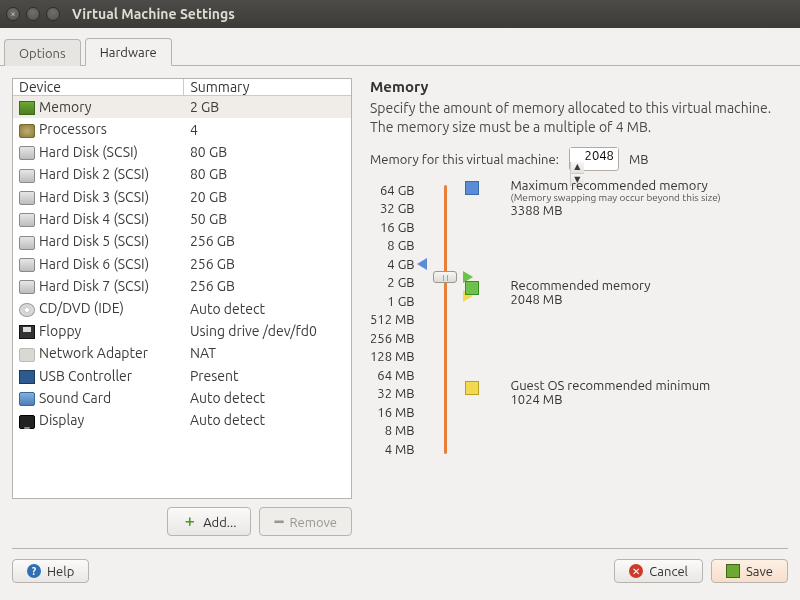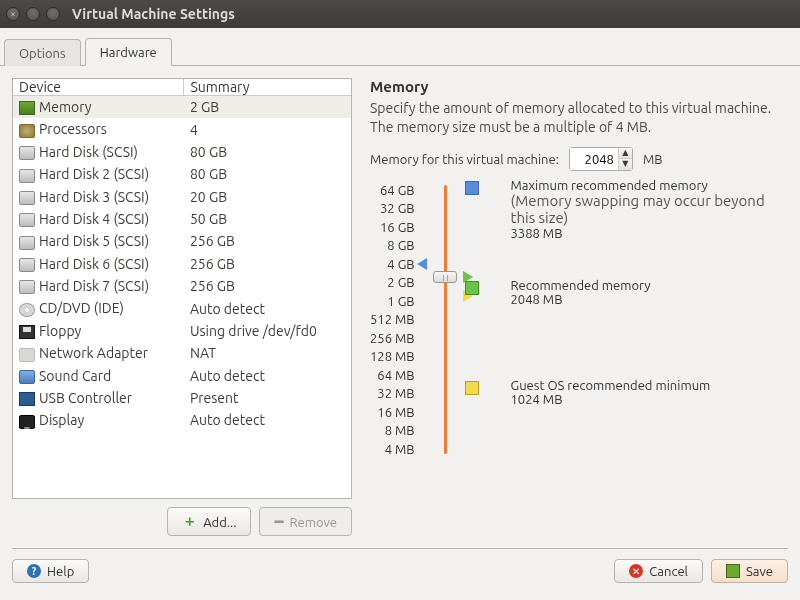--- a/index.html
+++ b/index.html
@@ -132,6 +132,7 @@
     display:inline-flex; align-items:stretch;
     border:1px solid #b0aca5; border-radius:3px; background:#fff;
     height:24px;
+    flex-direction:column;
   }
   .spinbox input {
     width:48px; border:none; outline:none; text-align:right;

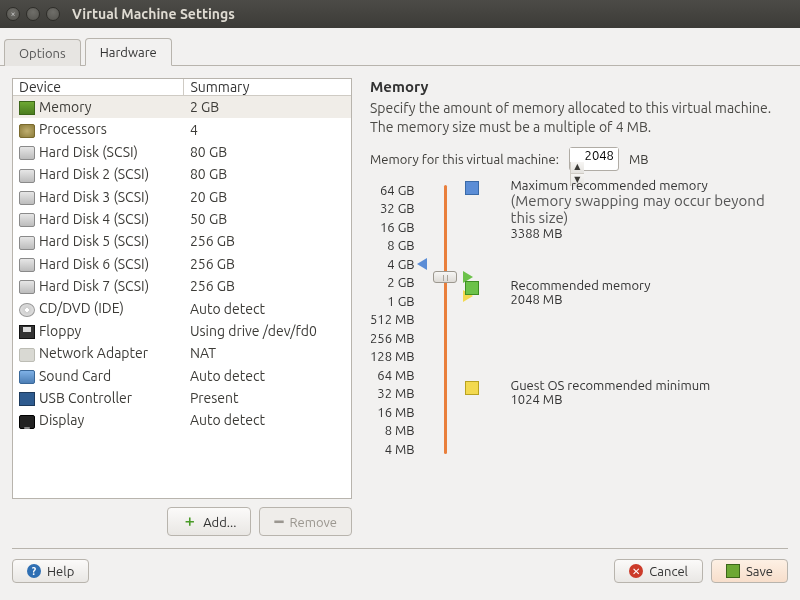--- a/index.html
+++ b/index.html
@@ -185,7 +185,7 @@
   .desc-col { position:relative; flex:1; font-size:13px; }
   .desc-block { position:absolute; left:20px; }
   .desc-block .lbl { color:#333; }
-  .desc-block .tiny { font-size:15px; color:#555; }
+  .desc-block .tiny { font-size:10px; color:#555; }
   .desc-block .val { color:#333; }
   
   .footer-sep { border-top:1px solid #b8b4ad; margin:0 12px; }

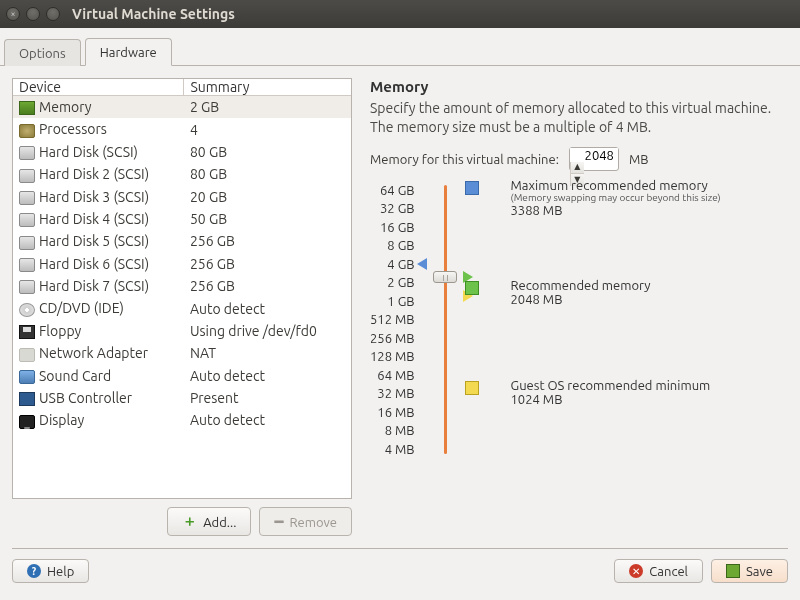--- a/index.html
+++ b/index.html
@@ -276,12 +276,12 @@
               <td>NAT</td>
             </tr>
             <tr class="devrow">
+              <td><span class="devicon ico-usb"></span><span>USB Controller</span></td>
+              <td>Present</td>
+            </tr>
+            <tr class="devrow">
               <td><span class="devicon ico-snd"></span><span>Sound Card</span></td>
               <td>Auto detect</td>
-            </tr>
-            <tr class="devrow">
-              <td><span class="devicon ico-usb"></span><span>USB Controller</span></td>
-              <td>Present</td>
             </tr>
             <tr class="devrow">
               <td><span class="devicon ico-dsp"></span><span>Display</span></td>

